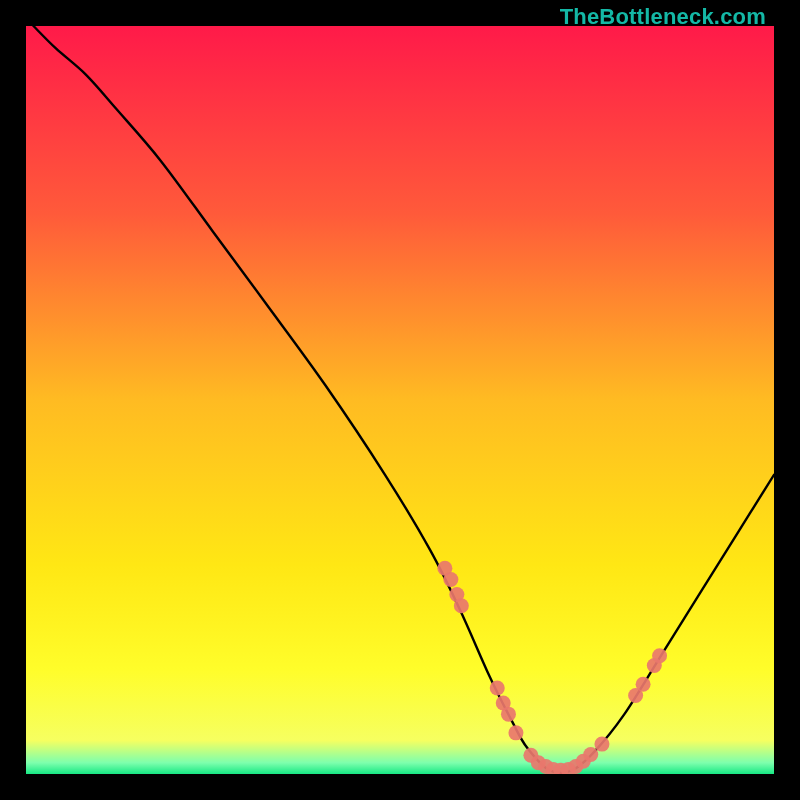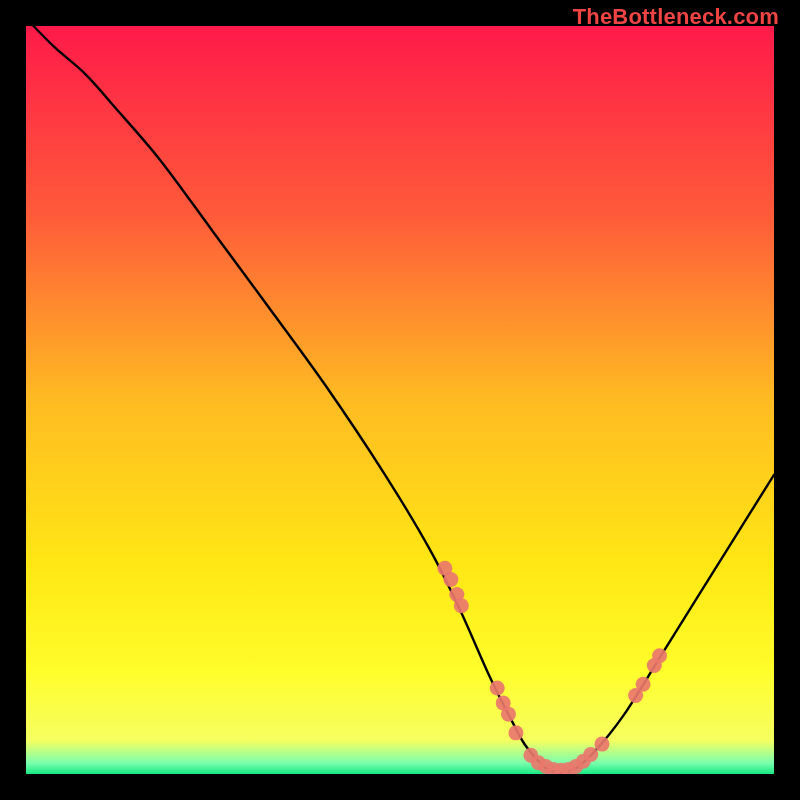--- a/index.html
+++ b/index.html
@@ -14,11 +14,11 @@
   .watermark {
     position: absolute;
     top: 4px;
-    right: 21px;
+    right: 34px;
     font-family: Arial, Helvetica, sans-serif;
     font-size: 22px;
     font-weight: bold;
-    color: #ef4444;
+    color: #14b8a6;
     letter-spacing: 0.2px;
   }
   svg { display: block; }

